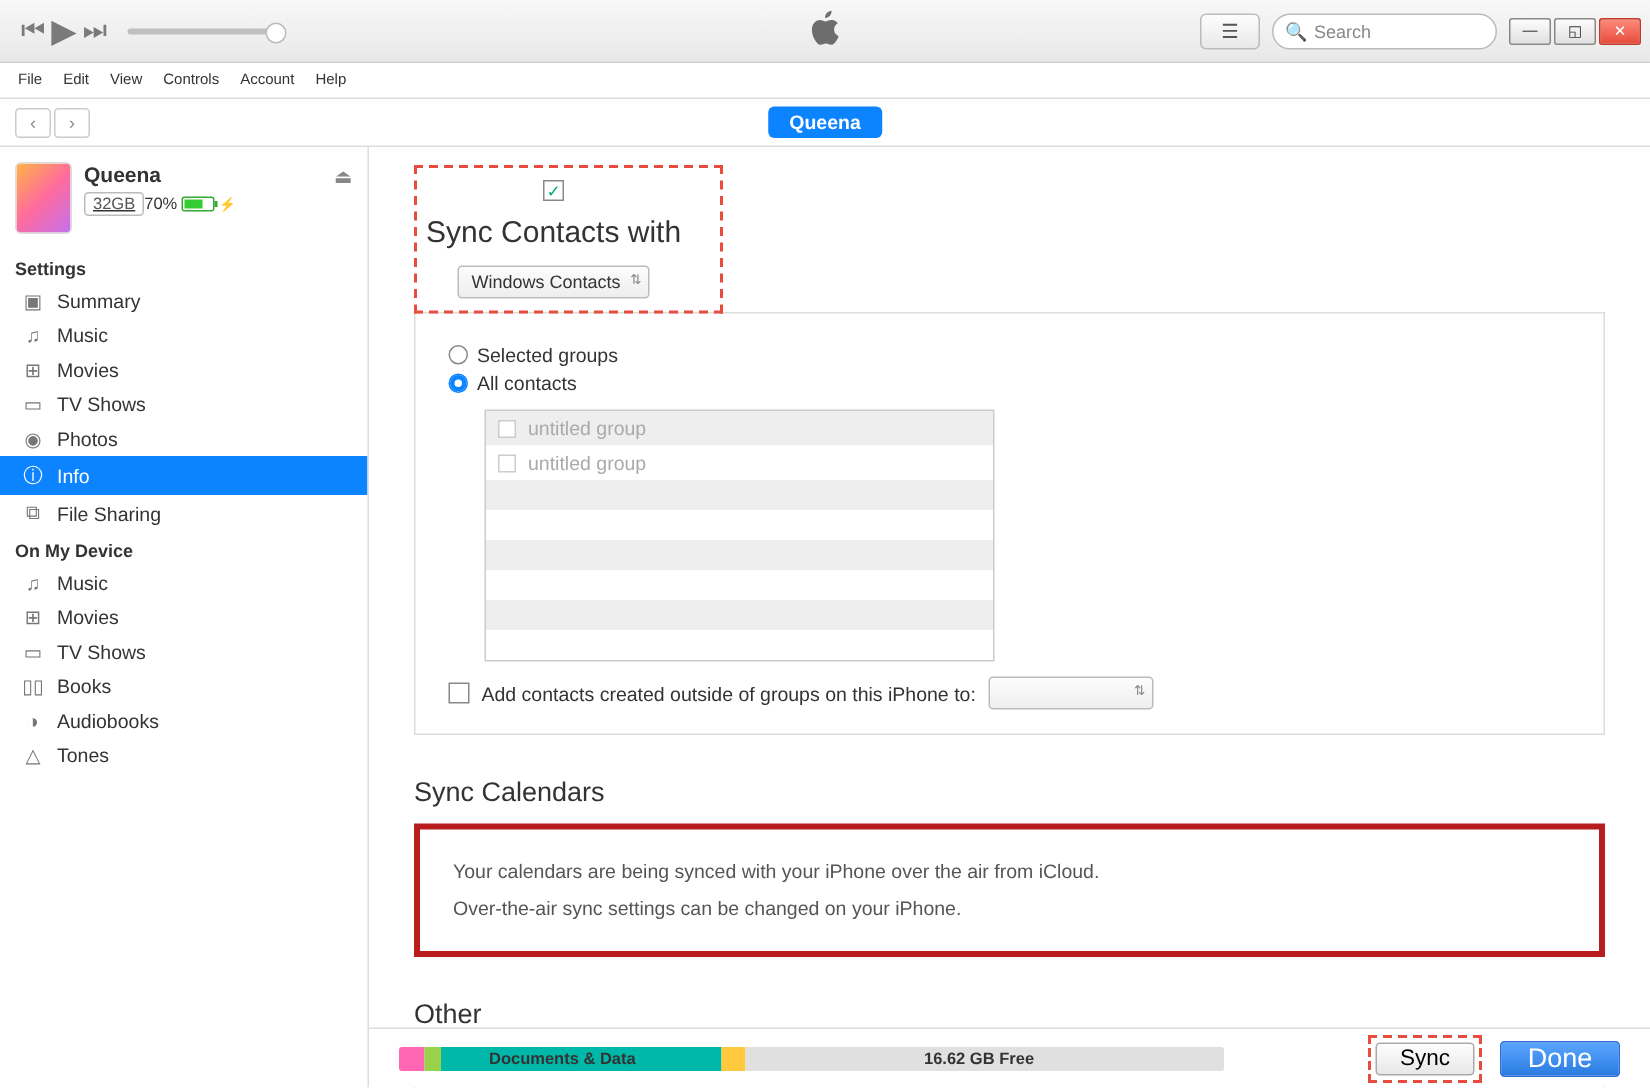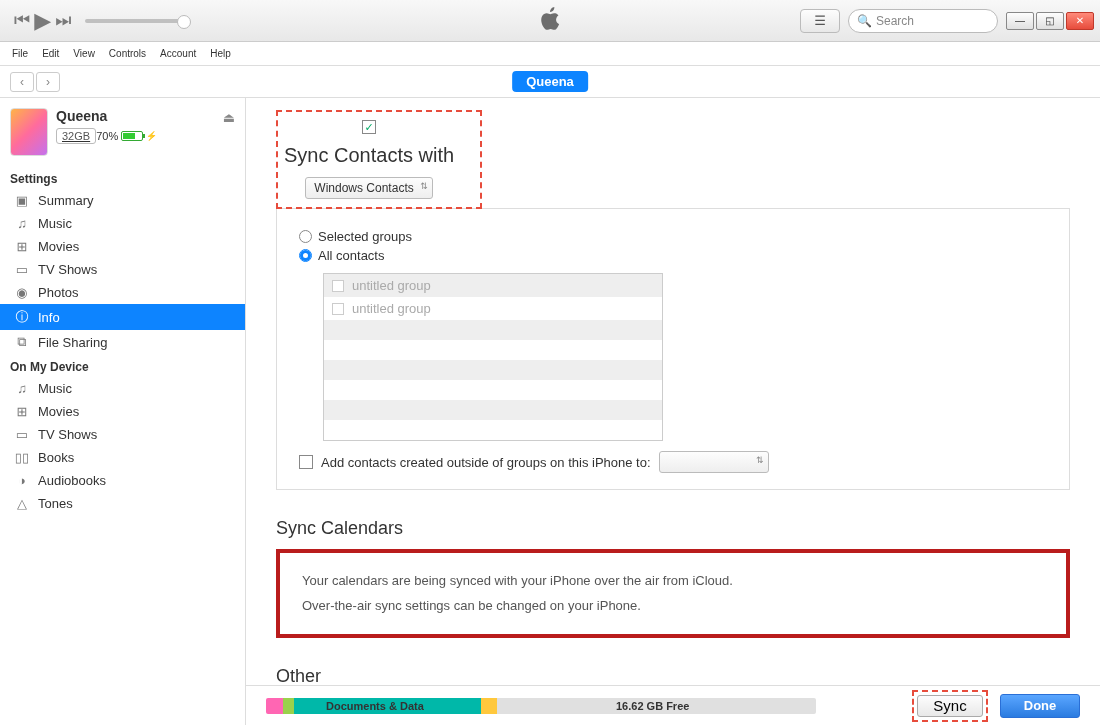--- a/index.html
+++ b/index.html
@@ -87,7 +87,7 @@
 .bottom-right { margin-left:auto; display:flex; gap:12px; align-items:center; }
 .sync-btn-wrap { padding:3px; }
 .sync-btn { width:66px; height:22px; border:1px solid #aaa; background:linear-gradient(#fdfdfd,#e8e8e8); border-radius:3px; font-size:15px; }
-.done-btn { width:80px; height:24px; border:1px solid #2a6fd6; background:linear-gradient(#5aa6ff,#2a7be0); color:#fff; border-radius:3px; font-size:13px; font-weight:bold; }
+.done-btn { width:80px; height:24px; border:1px solid #2a6fd6; background:linear-gradient(#5aa6ff,#2a7be0); color:#fff; border-radius:3px; font-size:18px; font-weight:normal; }
 </style>
 </head>
 <body>

